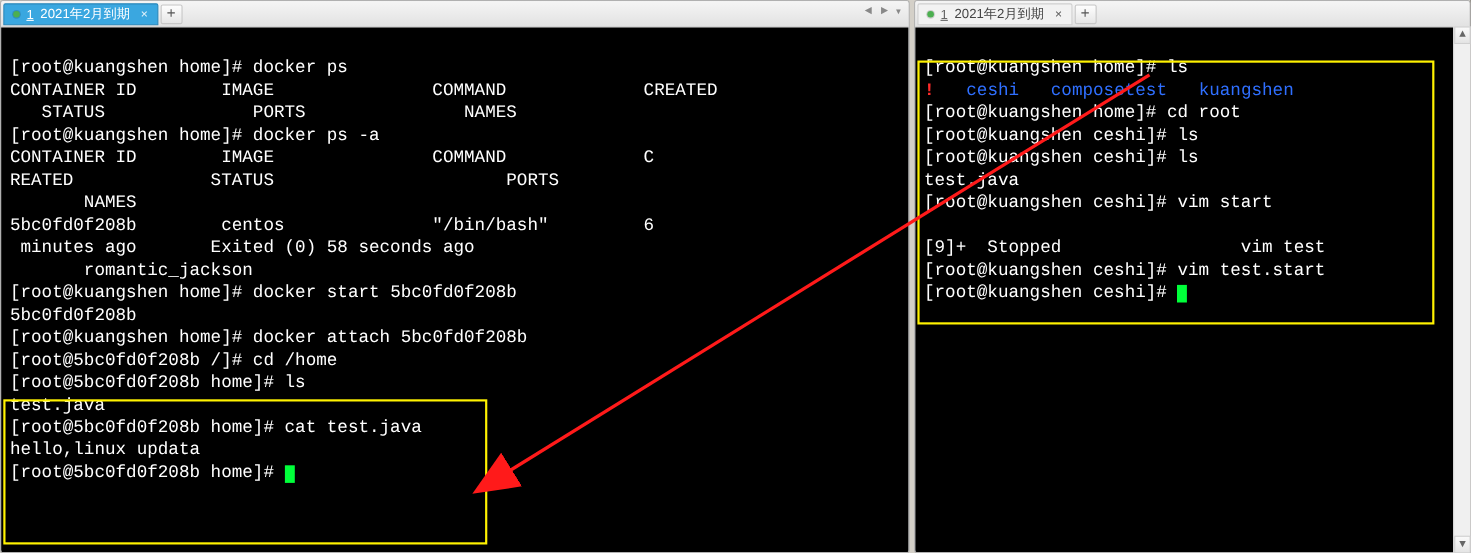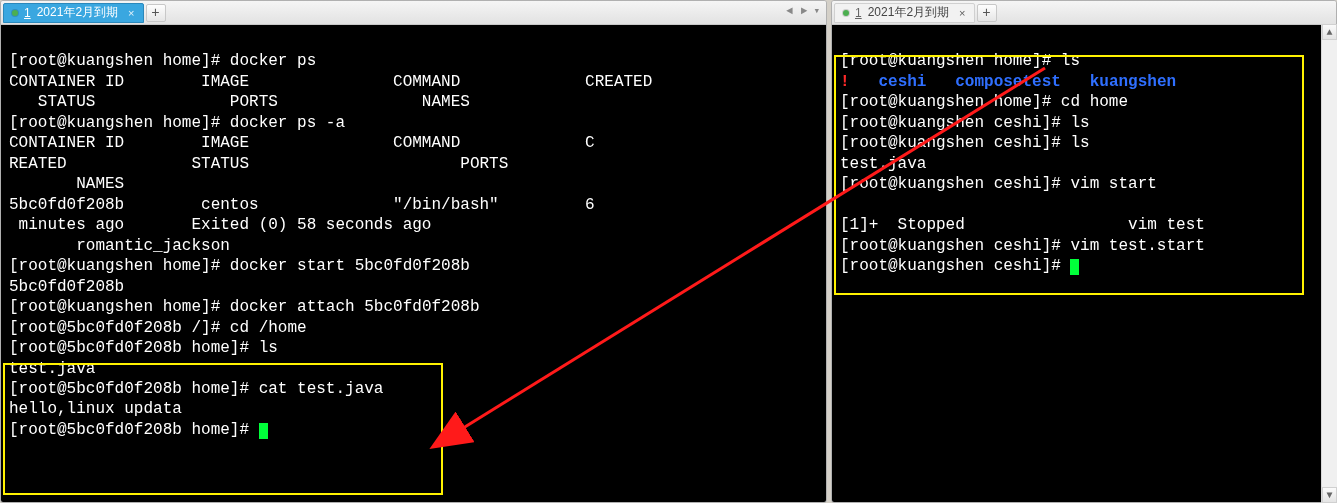--- a/index.html
+++ b/index.html
@@ -119,7 +119,7 @@
     vertical-align: text-bottom;
   }
 
-  .ls-blue { color: #2f6fff; font-weight: bold; }
+  .ls-blue { color: #2f6fff; font-weight: normal; }
   .ls-red  { color: #ff2a2a; font-weight: bold; }
 
   .arrow-svg {

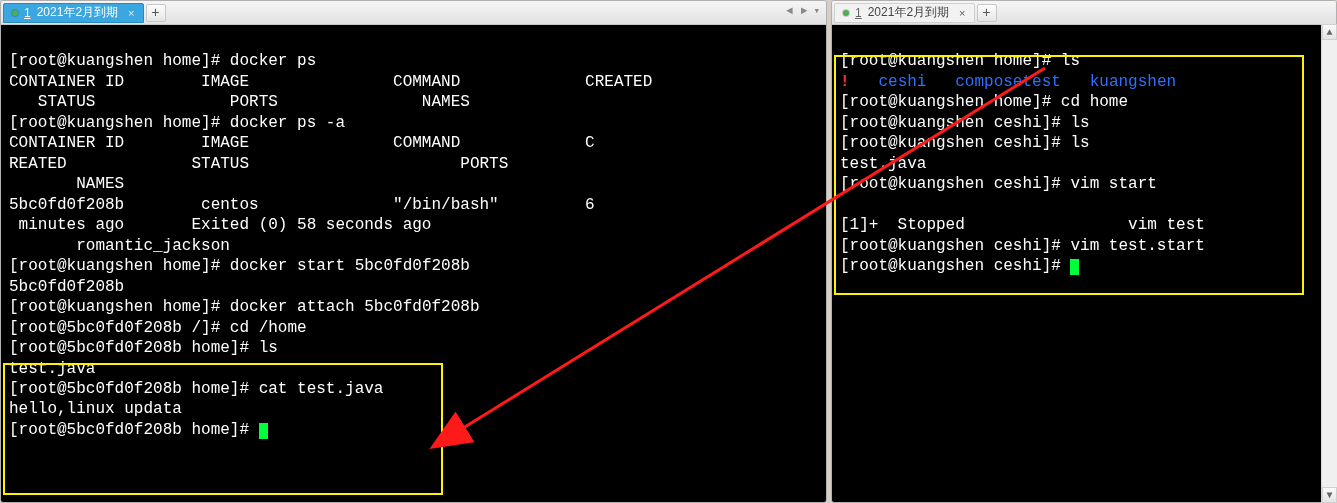--- a/index.html
+++ b/index.html
@@ -208,7 +208,7 @@
     <div class="terminal" style="padding-right:20px;">
 <span><span>[root@kuangshen home]# </span><span>ls</span></span>
 <span><span class="ls-red">!</span>   <span class="ls-blue">ceshi</span>   <span class="ls-blue">composetest</span>   <span class="ls-blue">kuangshen</span></span>
-<span><span>[root@kuangshen home]# </span><span>cd home</span></span>
+<span><span>[root@kuangshen home]# </span><span>cd root</span></span>
 <span><span>[root@kuangshen ceshi]# </span><span>ls</span></span>
 <span><span>[root@kuangshen ceshi]# </span><span>ls</span></span>
 <span>test.java</span>

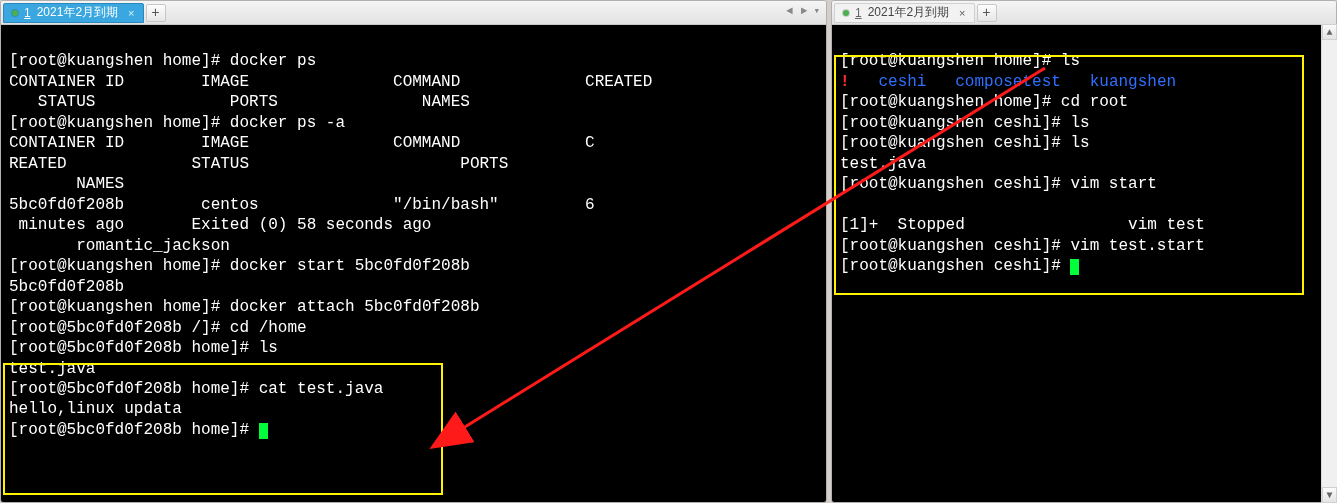--- a/index.html
+++ b/index.html
@@ -214,7 +214,7 @@
 <span>test.java</span>
 <span><span>[root@kuangshen ceshi]# </span><span>vim start</span></span>
 <span></span>
-<span>[1]+  Stopped                 vim test</span>
+<span>[9]+  Stopped                 vim test</span>
 <span><span>[root@kuangshen ceshi]# </span><span>vim test.start</span></span>
 <span><span>[root@kuangshen ceshi]# </span><span class="cursor"></span></span>
       <div class="yellow-box" style="left:2px; top:30px; width:470px; height:240px;"></div>

